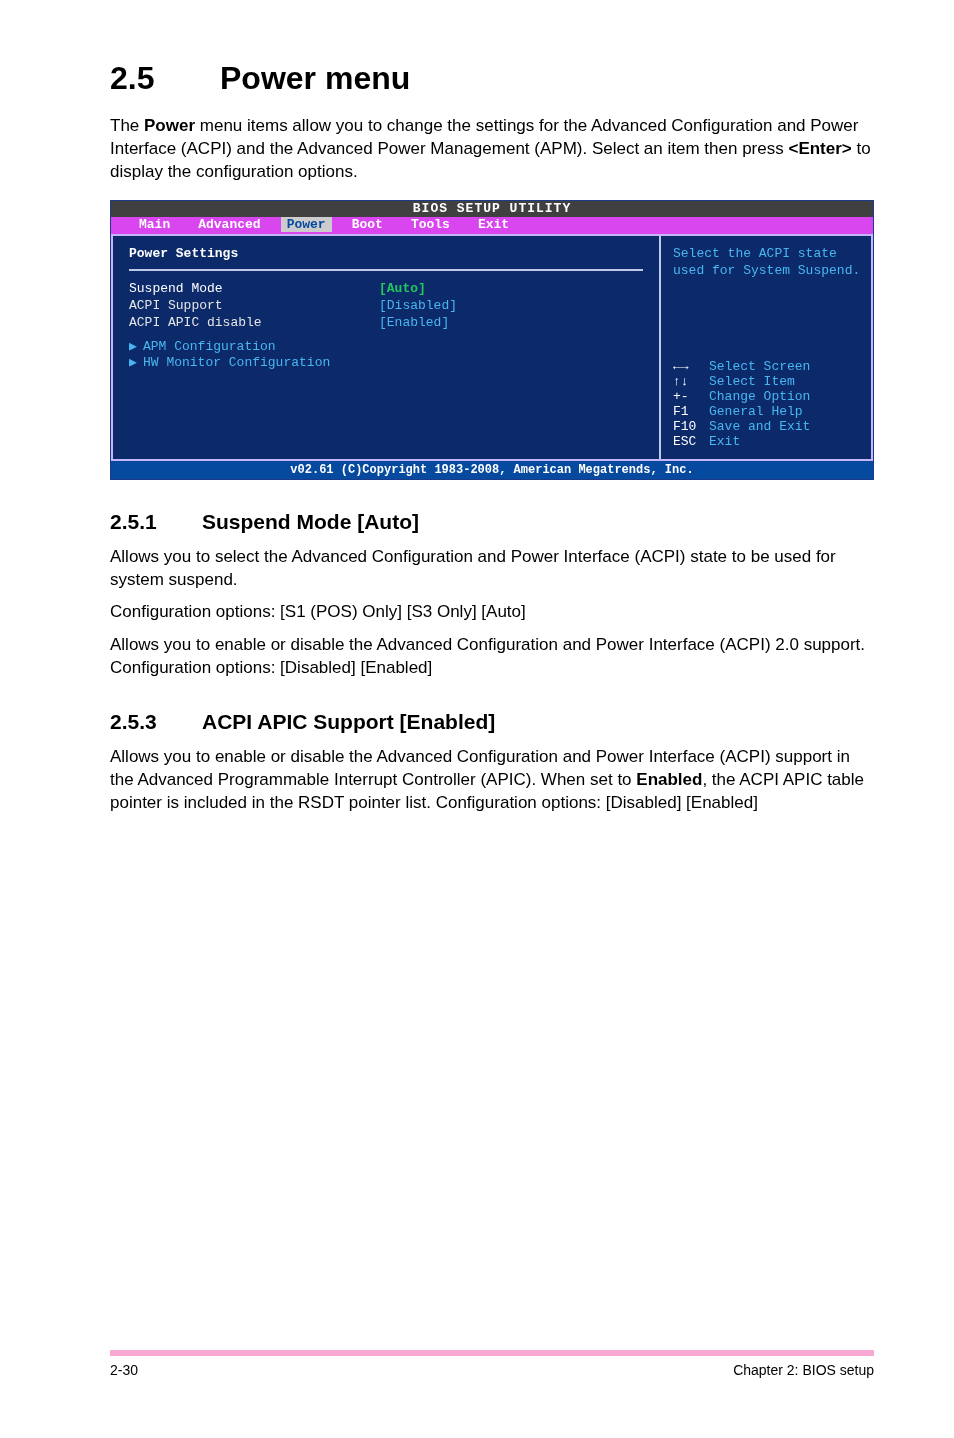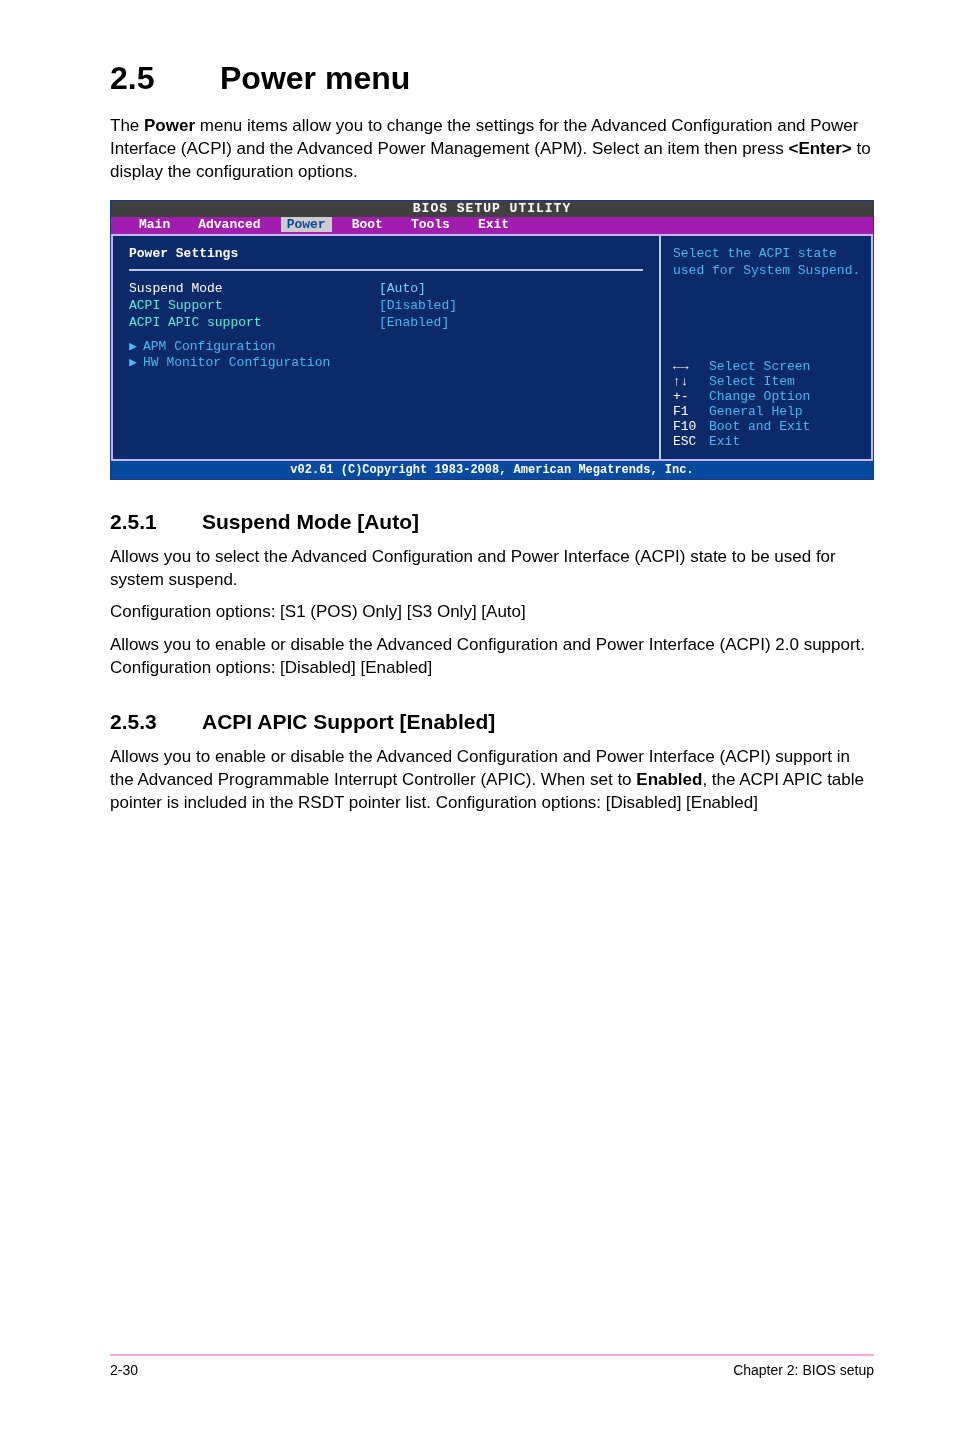--- a/index.html
+++ b/index.html
@@ -44,7 +44,7 @@
       letter-spacing: 1px;
     }
     .bios-tabs {
-      background: #a21caf;
+      background: #d946ef;
       display: flex;
       padding: 0 14px 2px 14px;
       color: #fff;

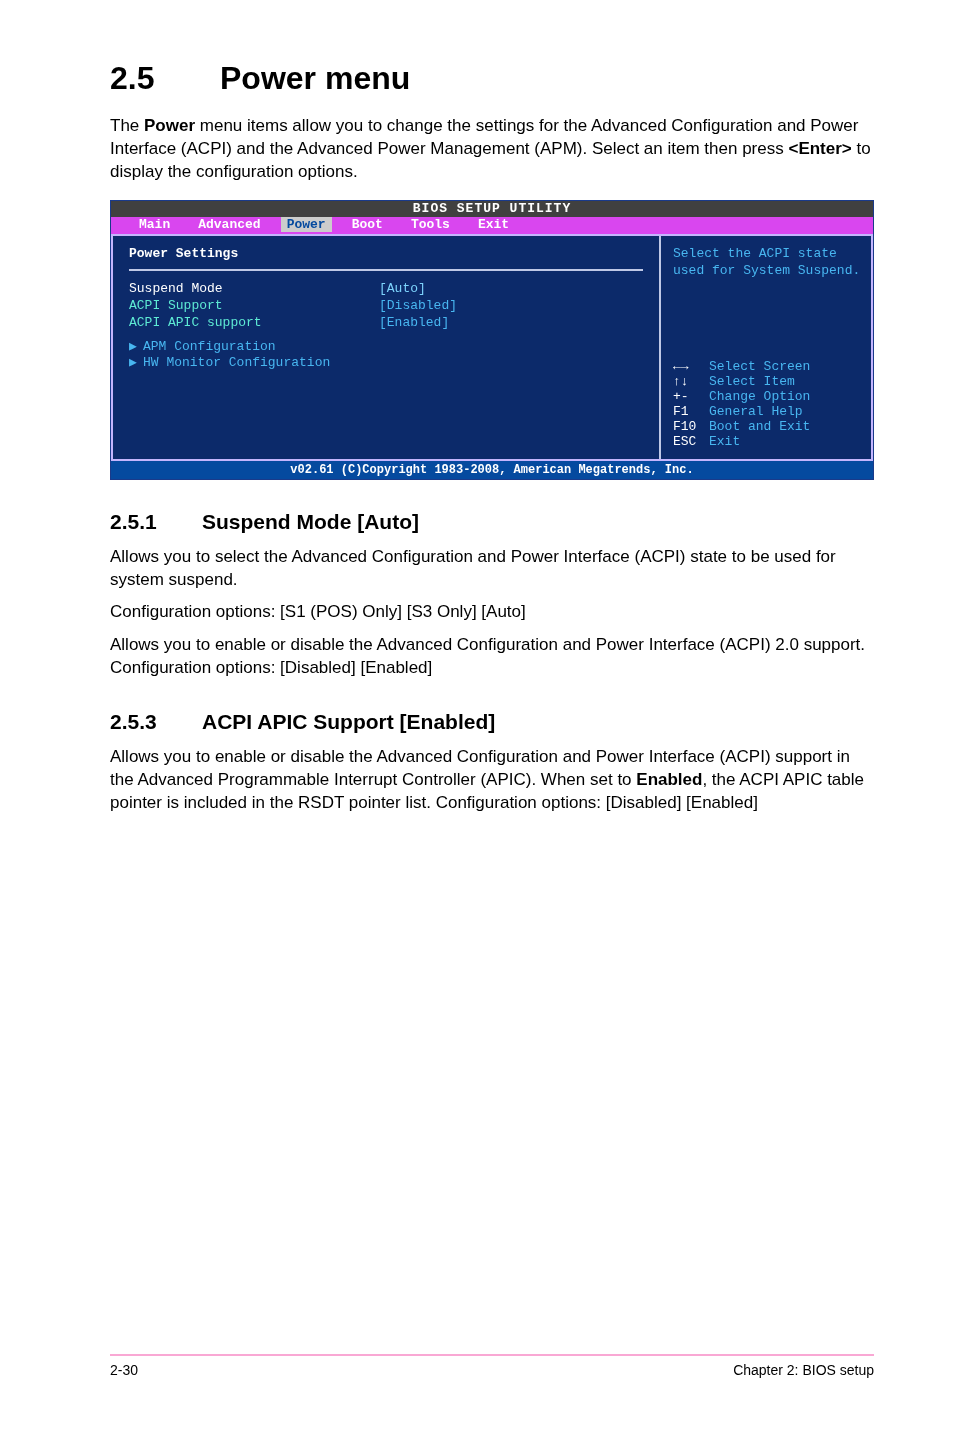--- a/index.html
+++ b/index.html
@@ -78,7 +78,7 @@
     .setting-label { width: 250px; color: #5eead4; }
     .setting-label.selected { color: #fff; }
     .setting-value { color: #48b6f0; }
-    .setting-value.selected { color: #7dd3fc; }
+    .setting-value.selected { color: #22c55e; font-weight: bold; }
     .sub-item { color: #48b6f0; margin-top: 8px; }
     .sub-item .arrow { display:inline-block; width:14px; }
     .bios-right {

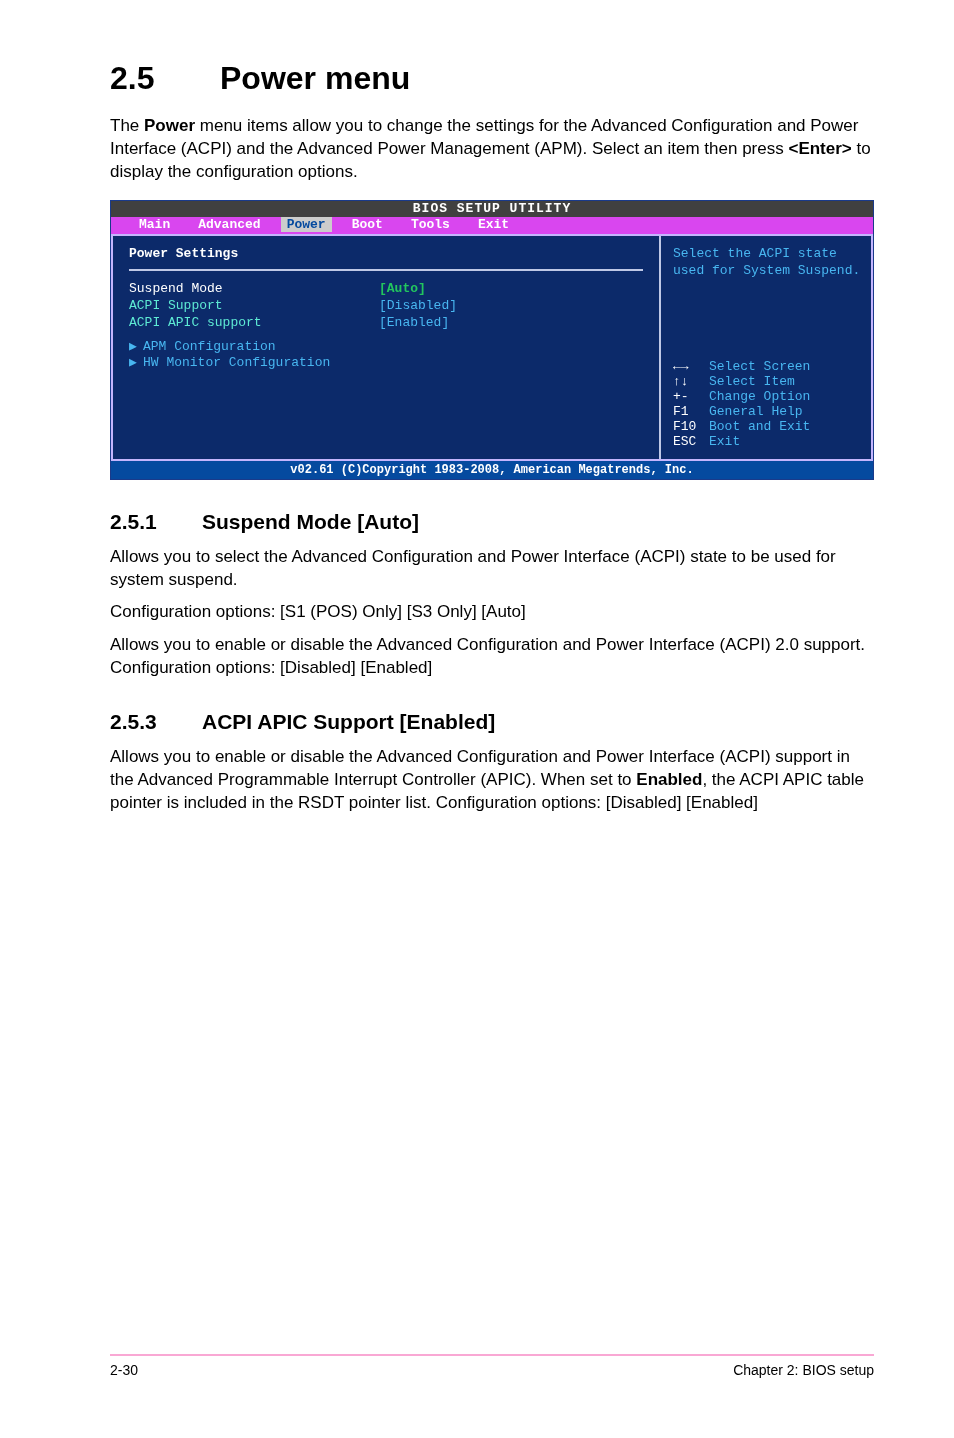--- a/index.html
+++ b/index.html
@@ -75,7 +75,7 @@
     .bios-left .settings-title { color: #fff; font-weight: bold; }
     .bios-left .hr { border-bottom: 2px solid #bfc8e6; margin: 8px 0 10px 0; }
     .setting-row { display: flex; margin-bottom: 2px; align-items: center; }
-    .setting-label { width: 250px; color: #5eead4; }
+    .setting-label { width: 250px; color: #e5e5e5; }
     .setting-label.selected { color: #fff; }
     .setting-value { color: #48b6f0; }
     .setting-value.selected { color: #22c55e; font-weight: bold; }

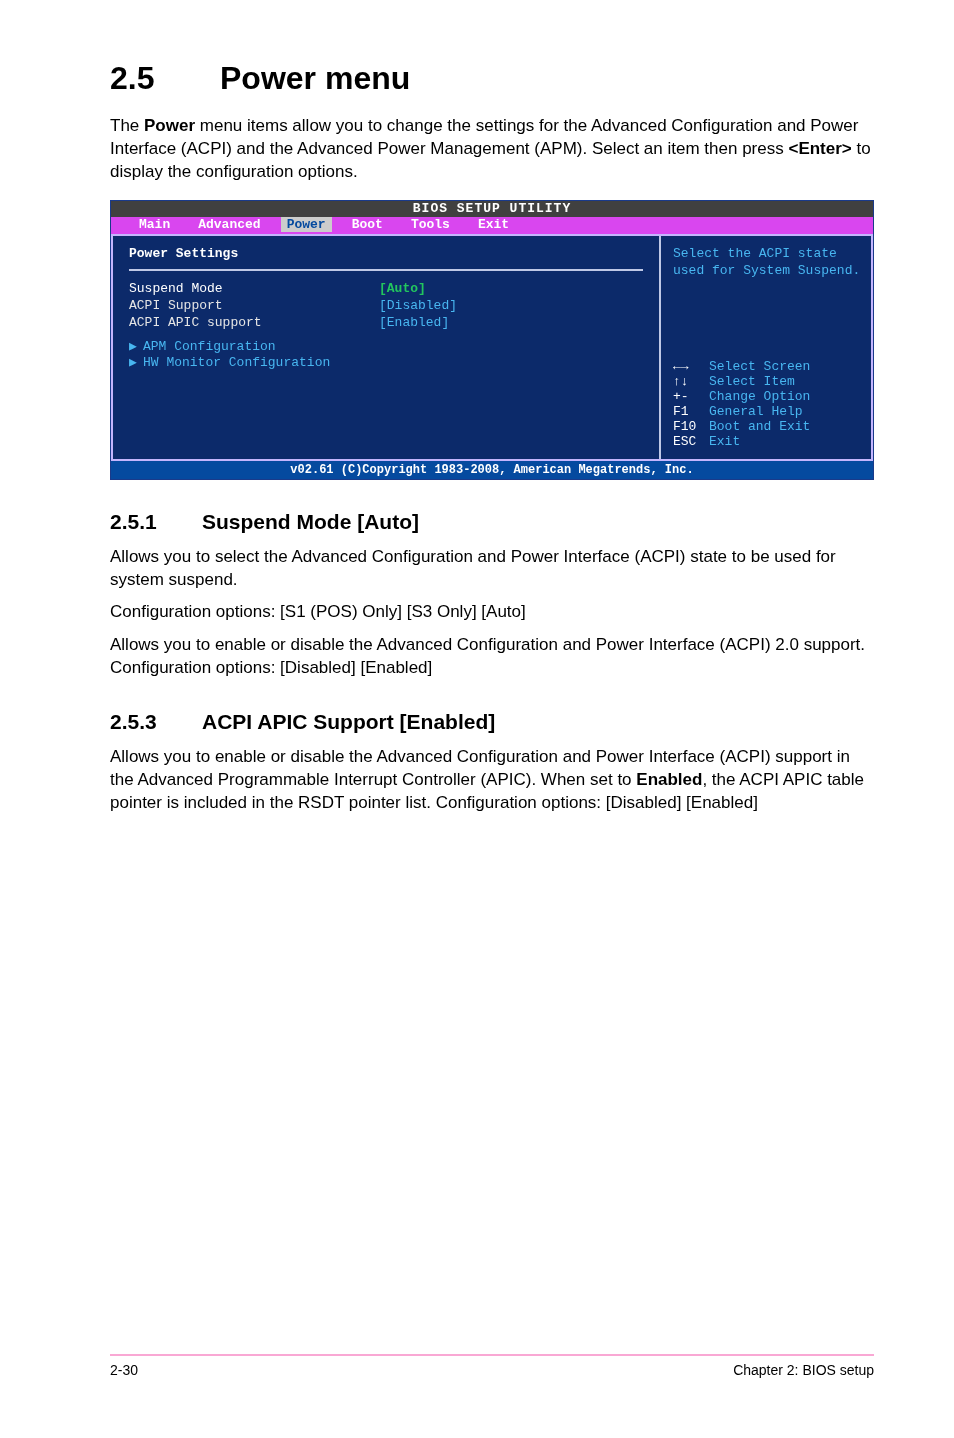--- a/index.html
+++ b/index.html
@@ -166,7 +166,7 @@
           <span class="setting-value">[Disabled]</span>
         </div>
         <div class="setting-row">
-          <span class="setting-label">ACPI APIC support</span>
+          <span class="setting-label">ACPI APIC disable</span>
           <span class="setting-value">[Enabled]</span>
         </div>
         <div class="sub-item"><span class="arrow">▶</span><span>APM Configuration</span></div>

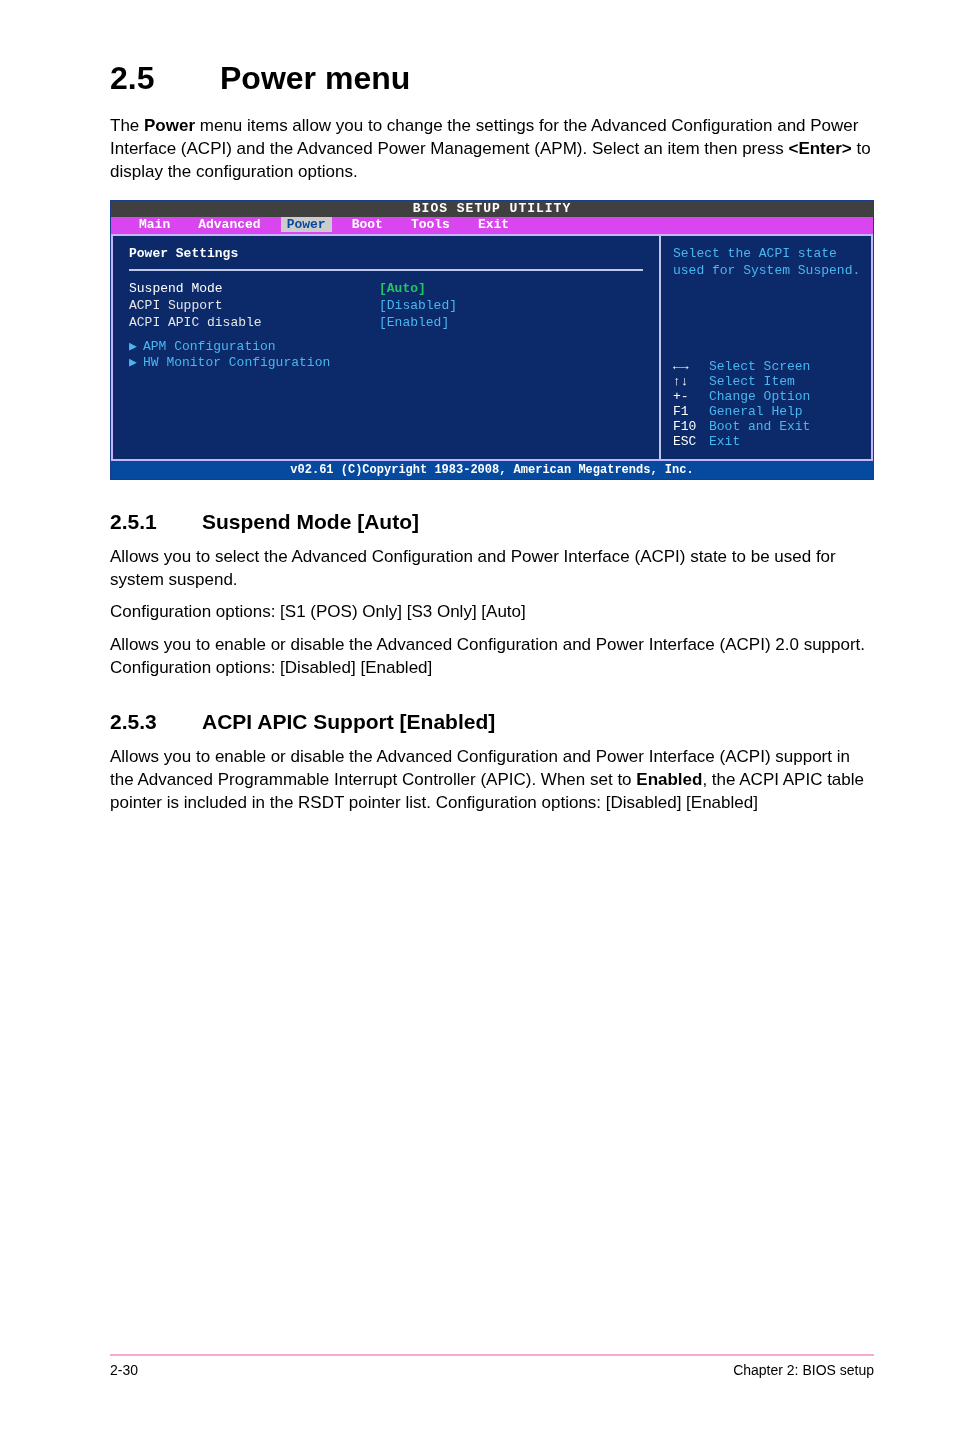--- a/index.html
+++ b/index.html
@@ -193,7 +193,7 @@
             </div>
           <div class="nav-row">
               <span class="nav-key">F10</span>
-              <span class="nav-desc">Boot and Exit</span>
+              <span class="nav-desc">Save and Exit</span>
             </div>
           <div class="nav-row">
               <span class="nav-key">ESC</span>

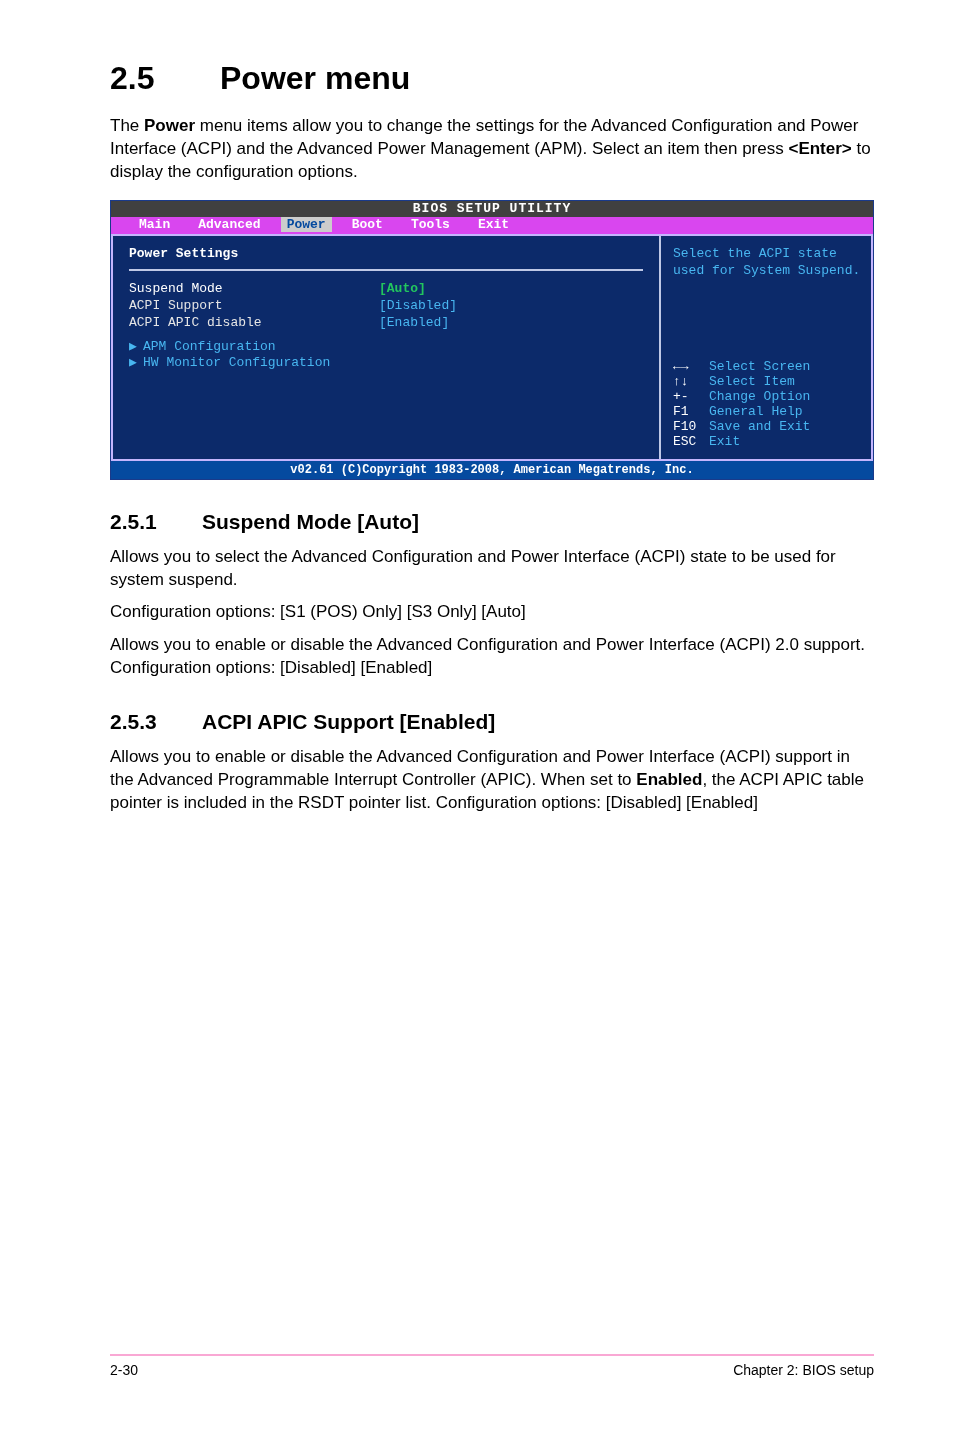--- a/index.html
+++ b/index.html
@@ -122,7 +122,7 @@
       bottom: 60px;
       left: 110px;
       right: 80px;
-      border-top: 2px solid #f9a8d4;
+      border-top: 6px solid #f9a8d4;
       padding-top: 6px;
       display: flex;
       justify-content: space-between;

